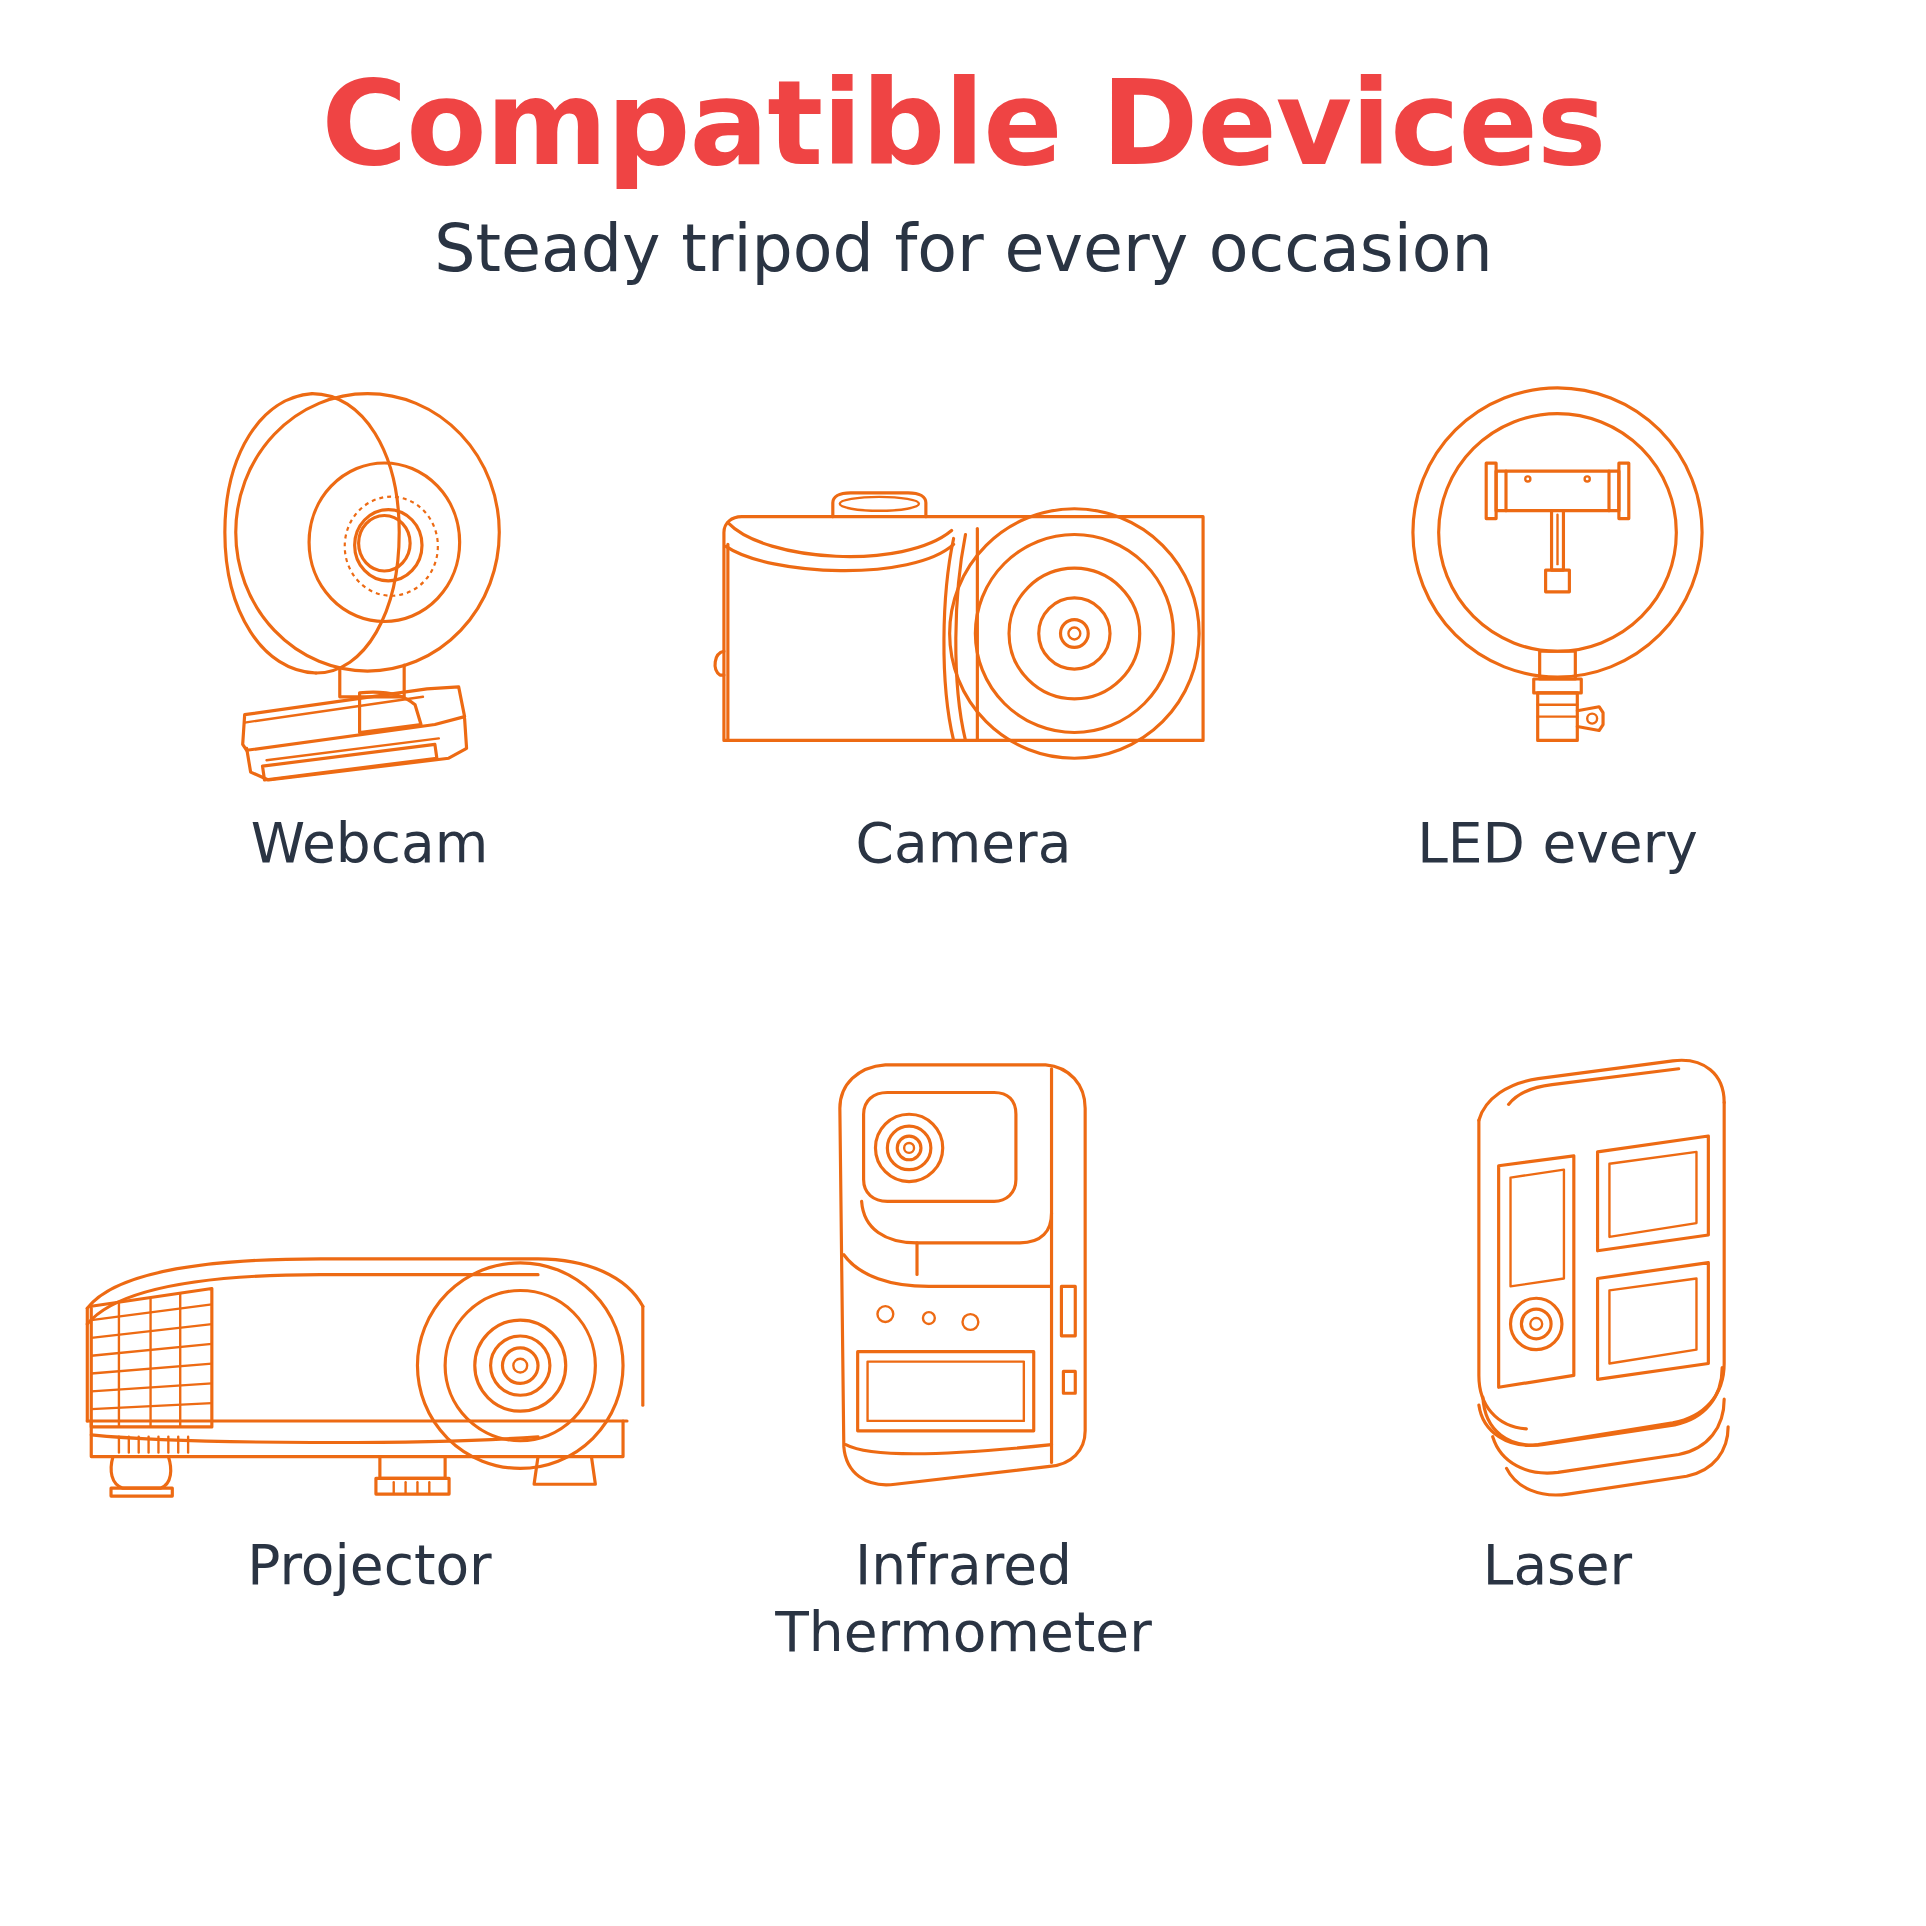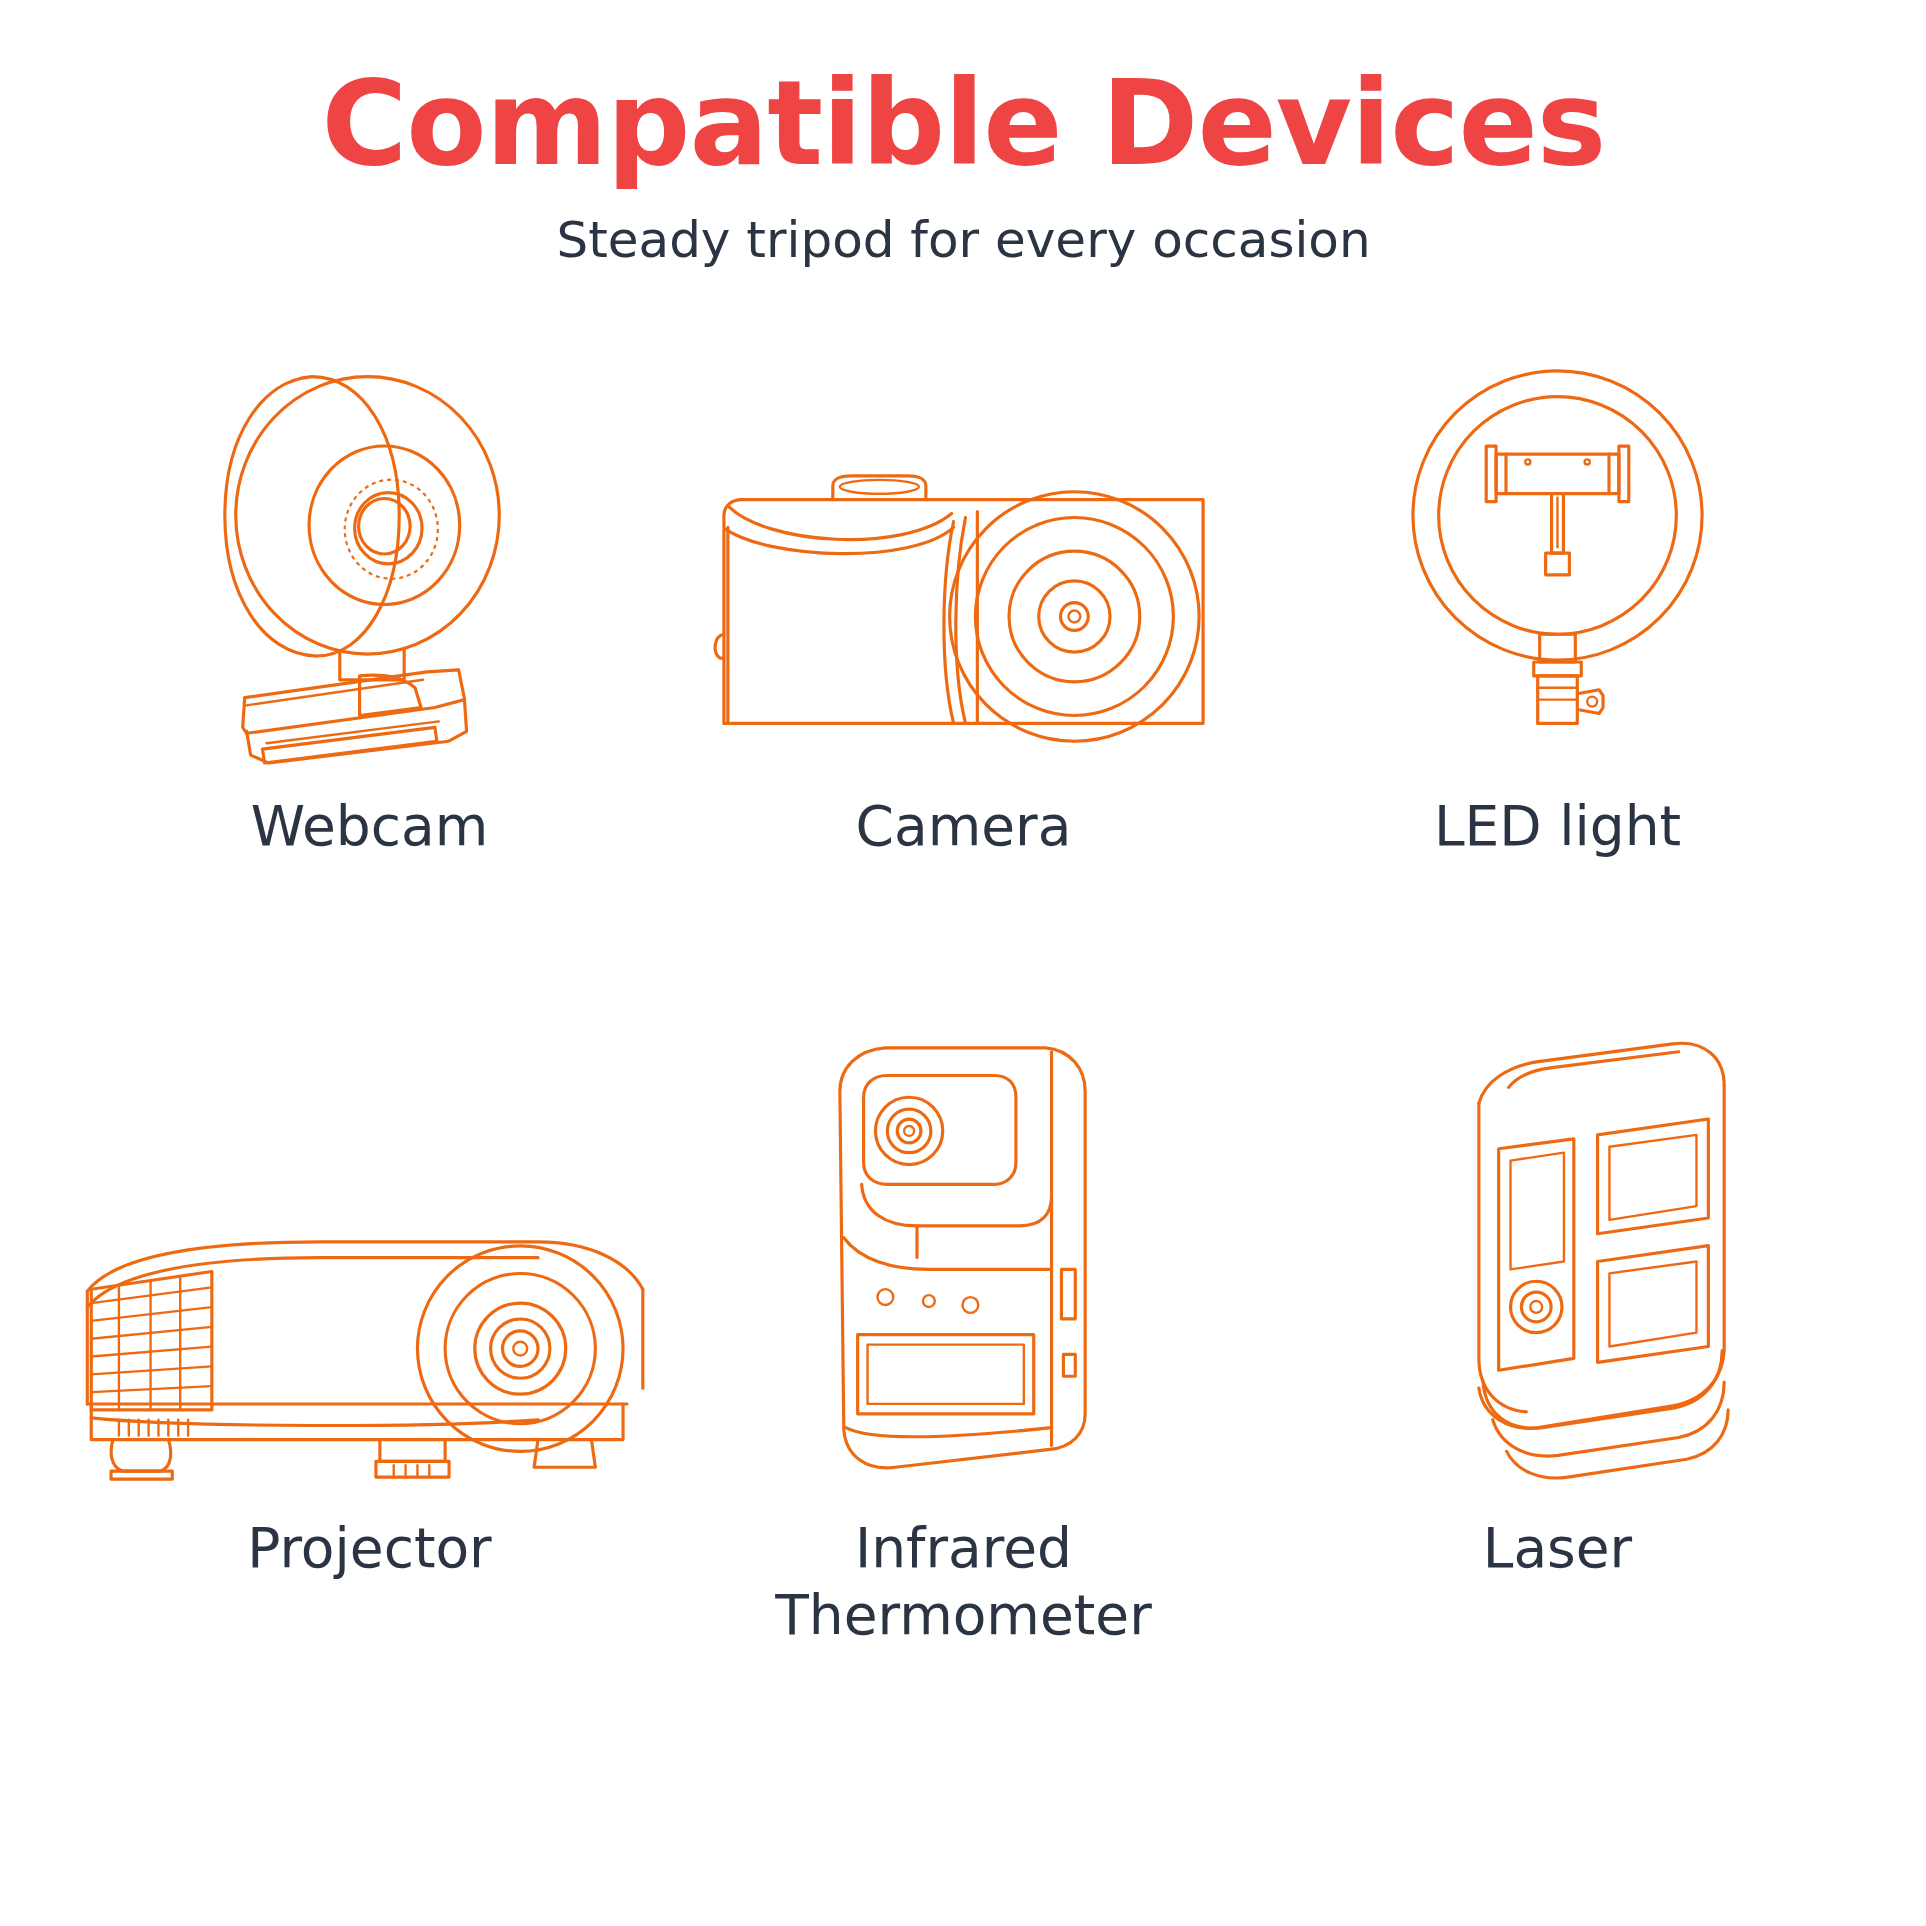--- a/index.html
+++ b/index.html
@@ -39,7 +39,7 @@
     font-family: "DejaVu Sans", "Liberation Sans", sans-serif;
   }
   .subtitle {
-    font-size: 50px;
+    font-size: 65px;
     font-weight: 400;
     color: #2A3443;
     margin: 26px 0 0 0;

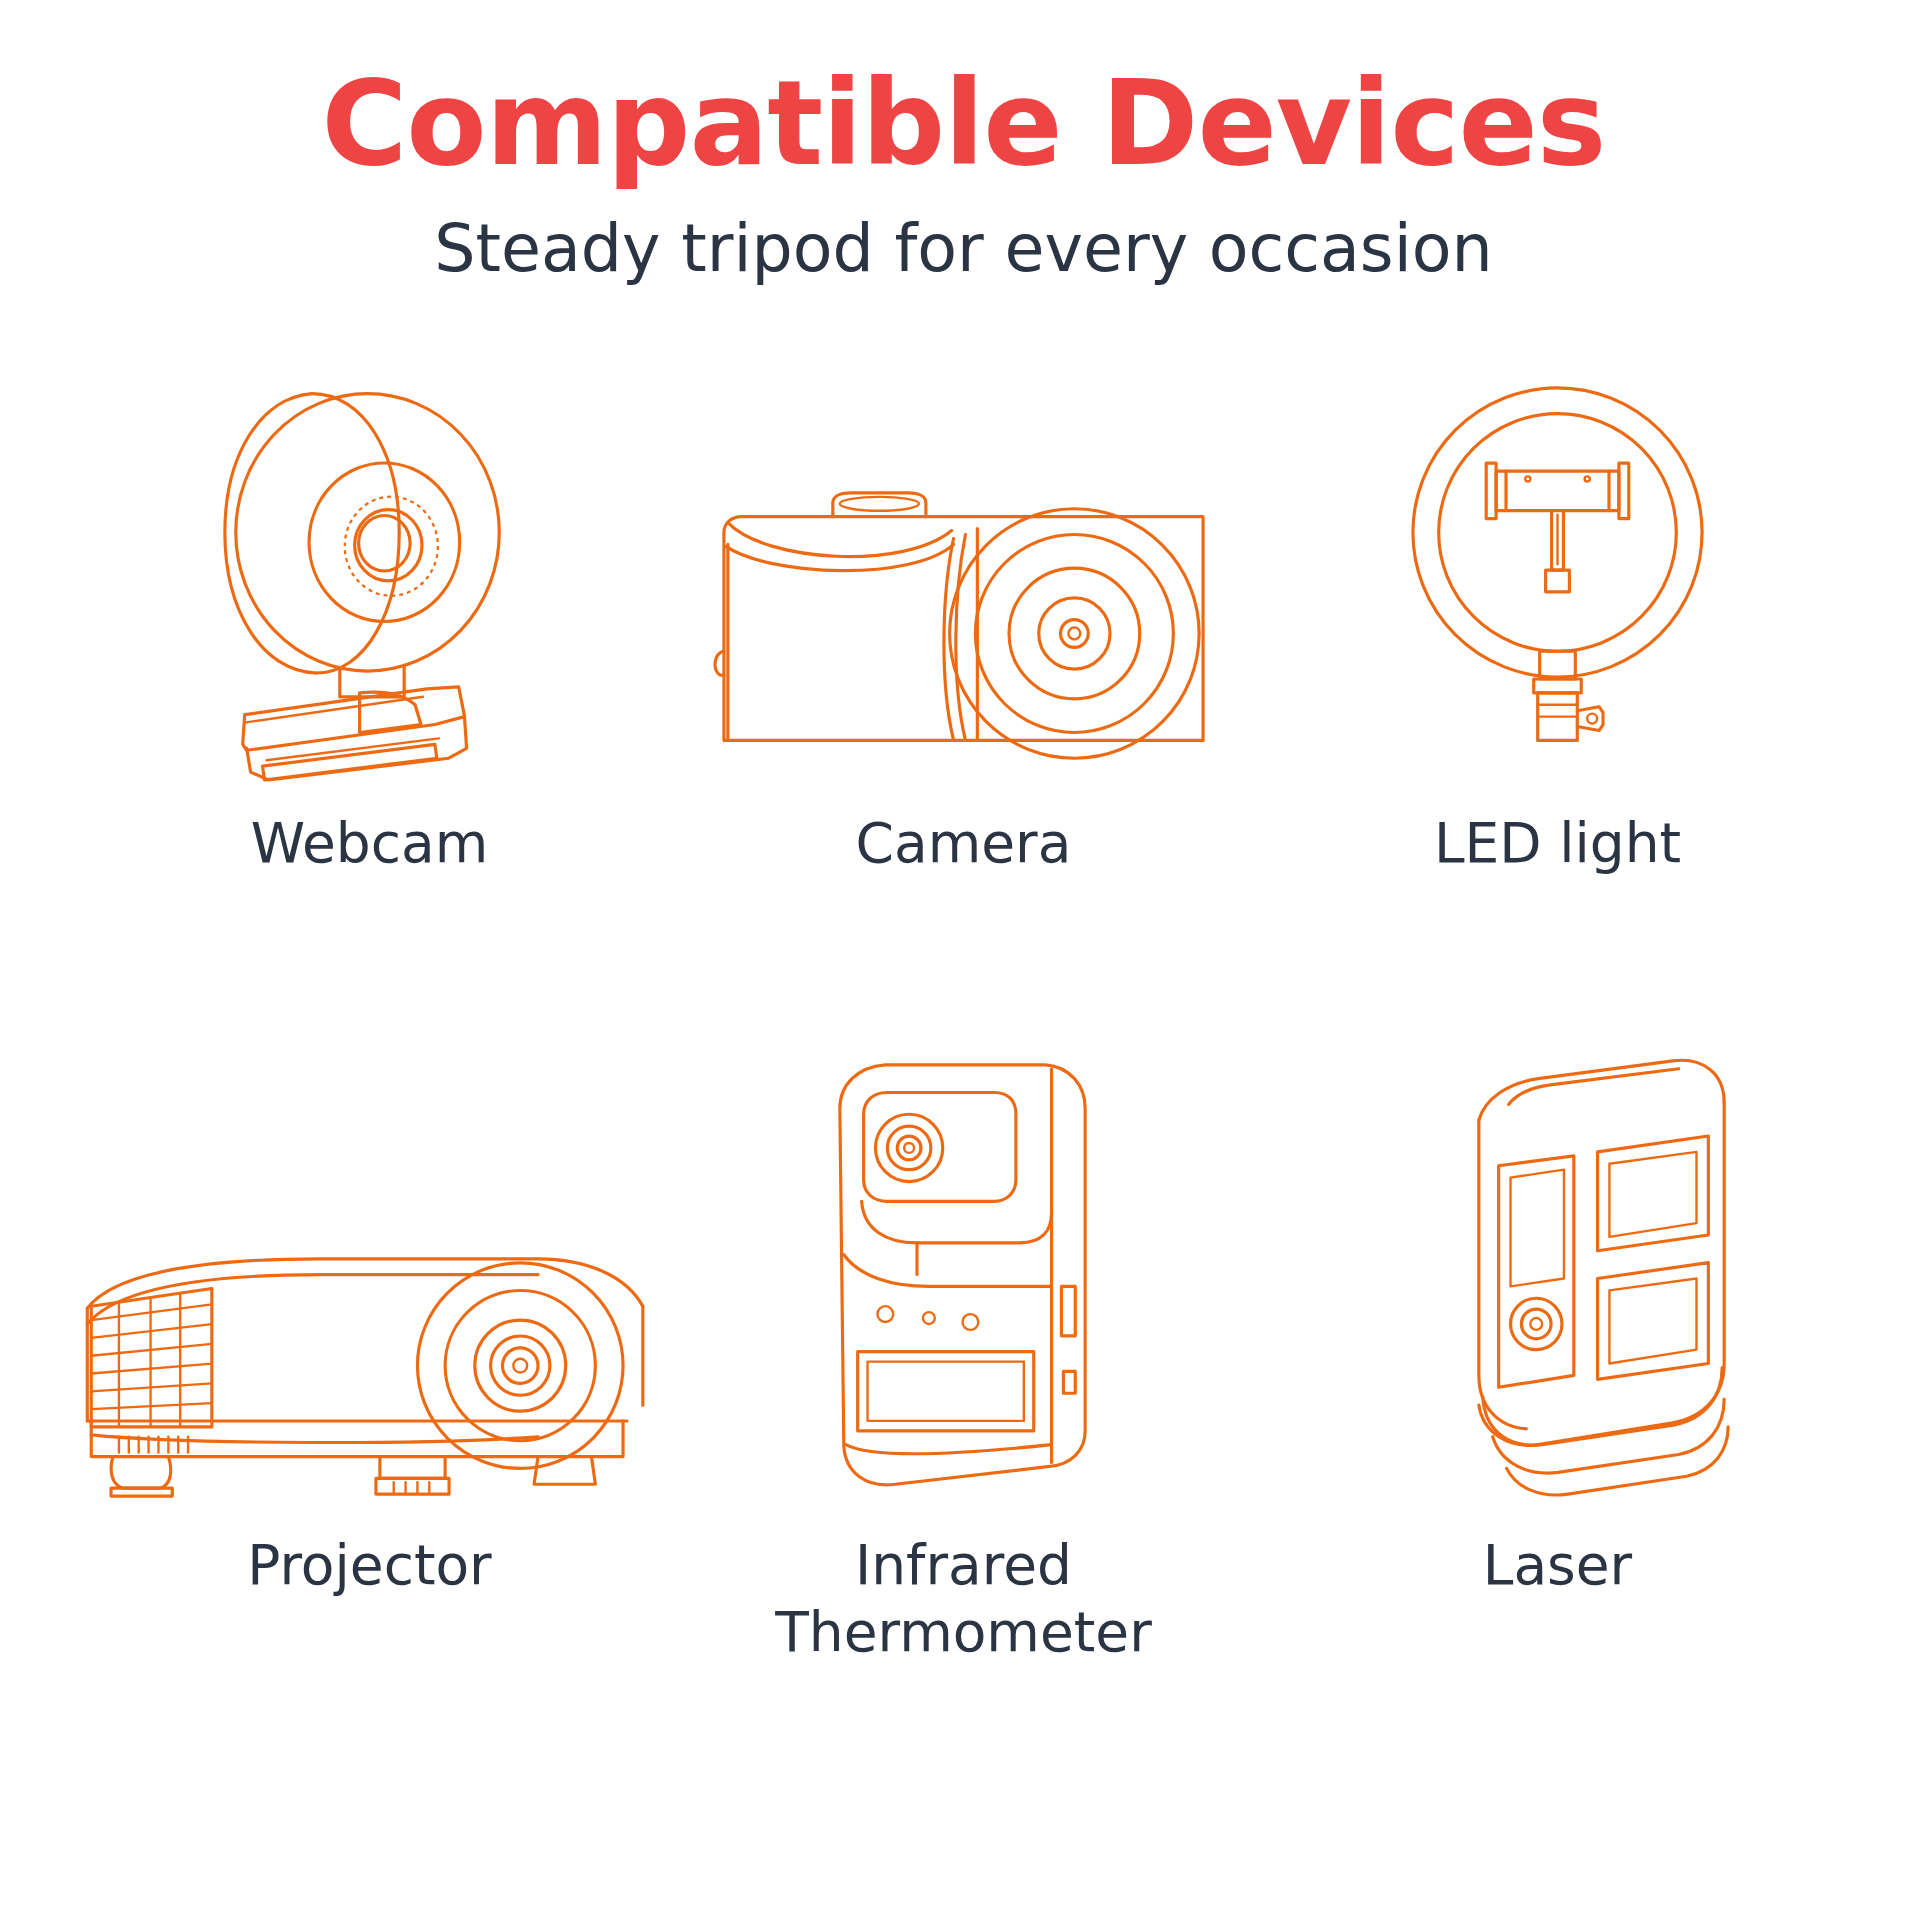--- a/index.html
+++ b/index.html
@@ -216,7 +216,7 @@
             <circle class="stroke-thin" cx="205" cy="346" r="5"></circle>
           </svg>
         </div>
-        <div class="caption">LED light</div>
+        <div class="caption">LED every</div>
       </div>
 
     </div>

